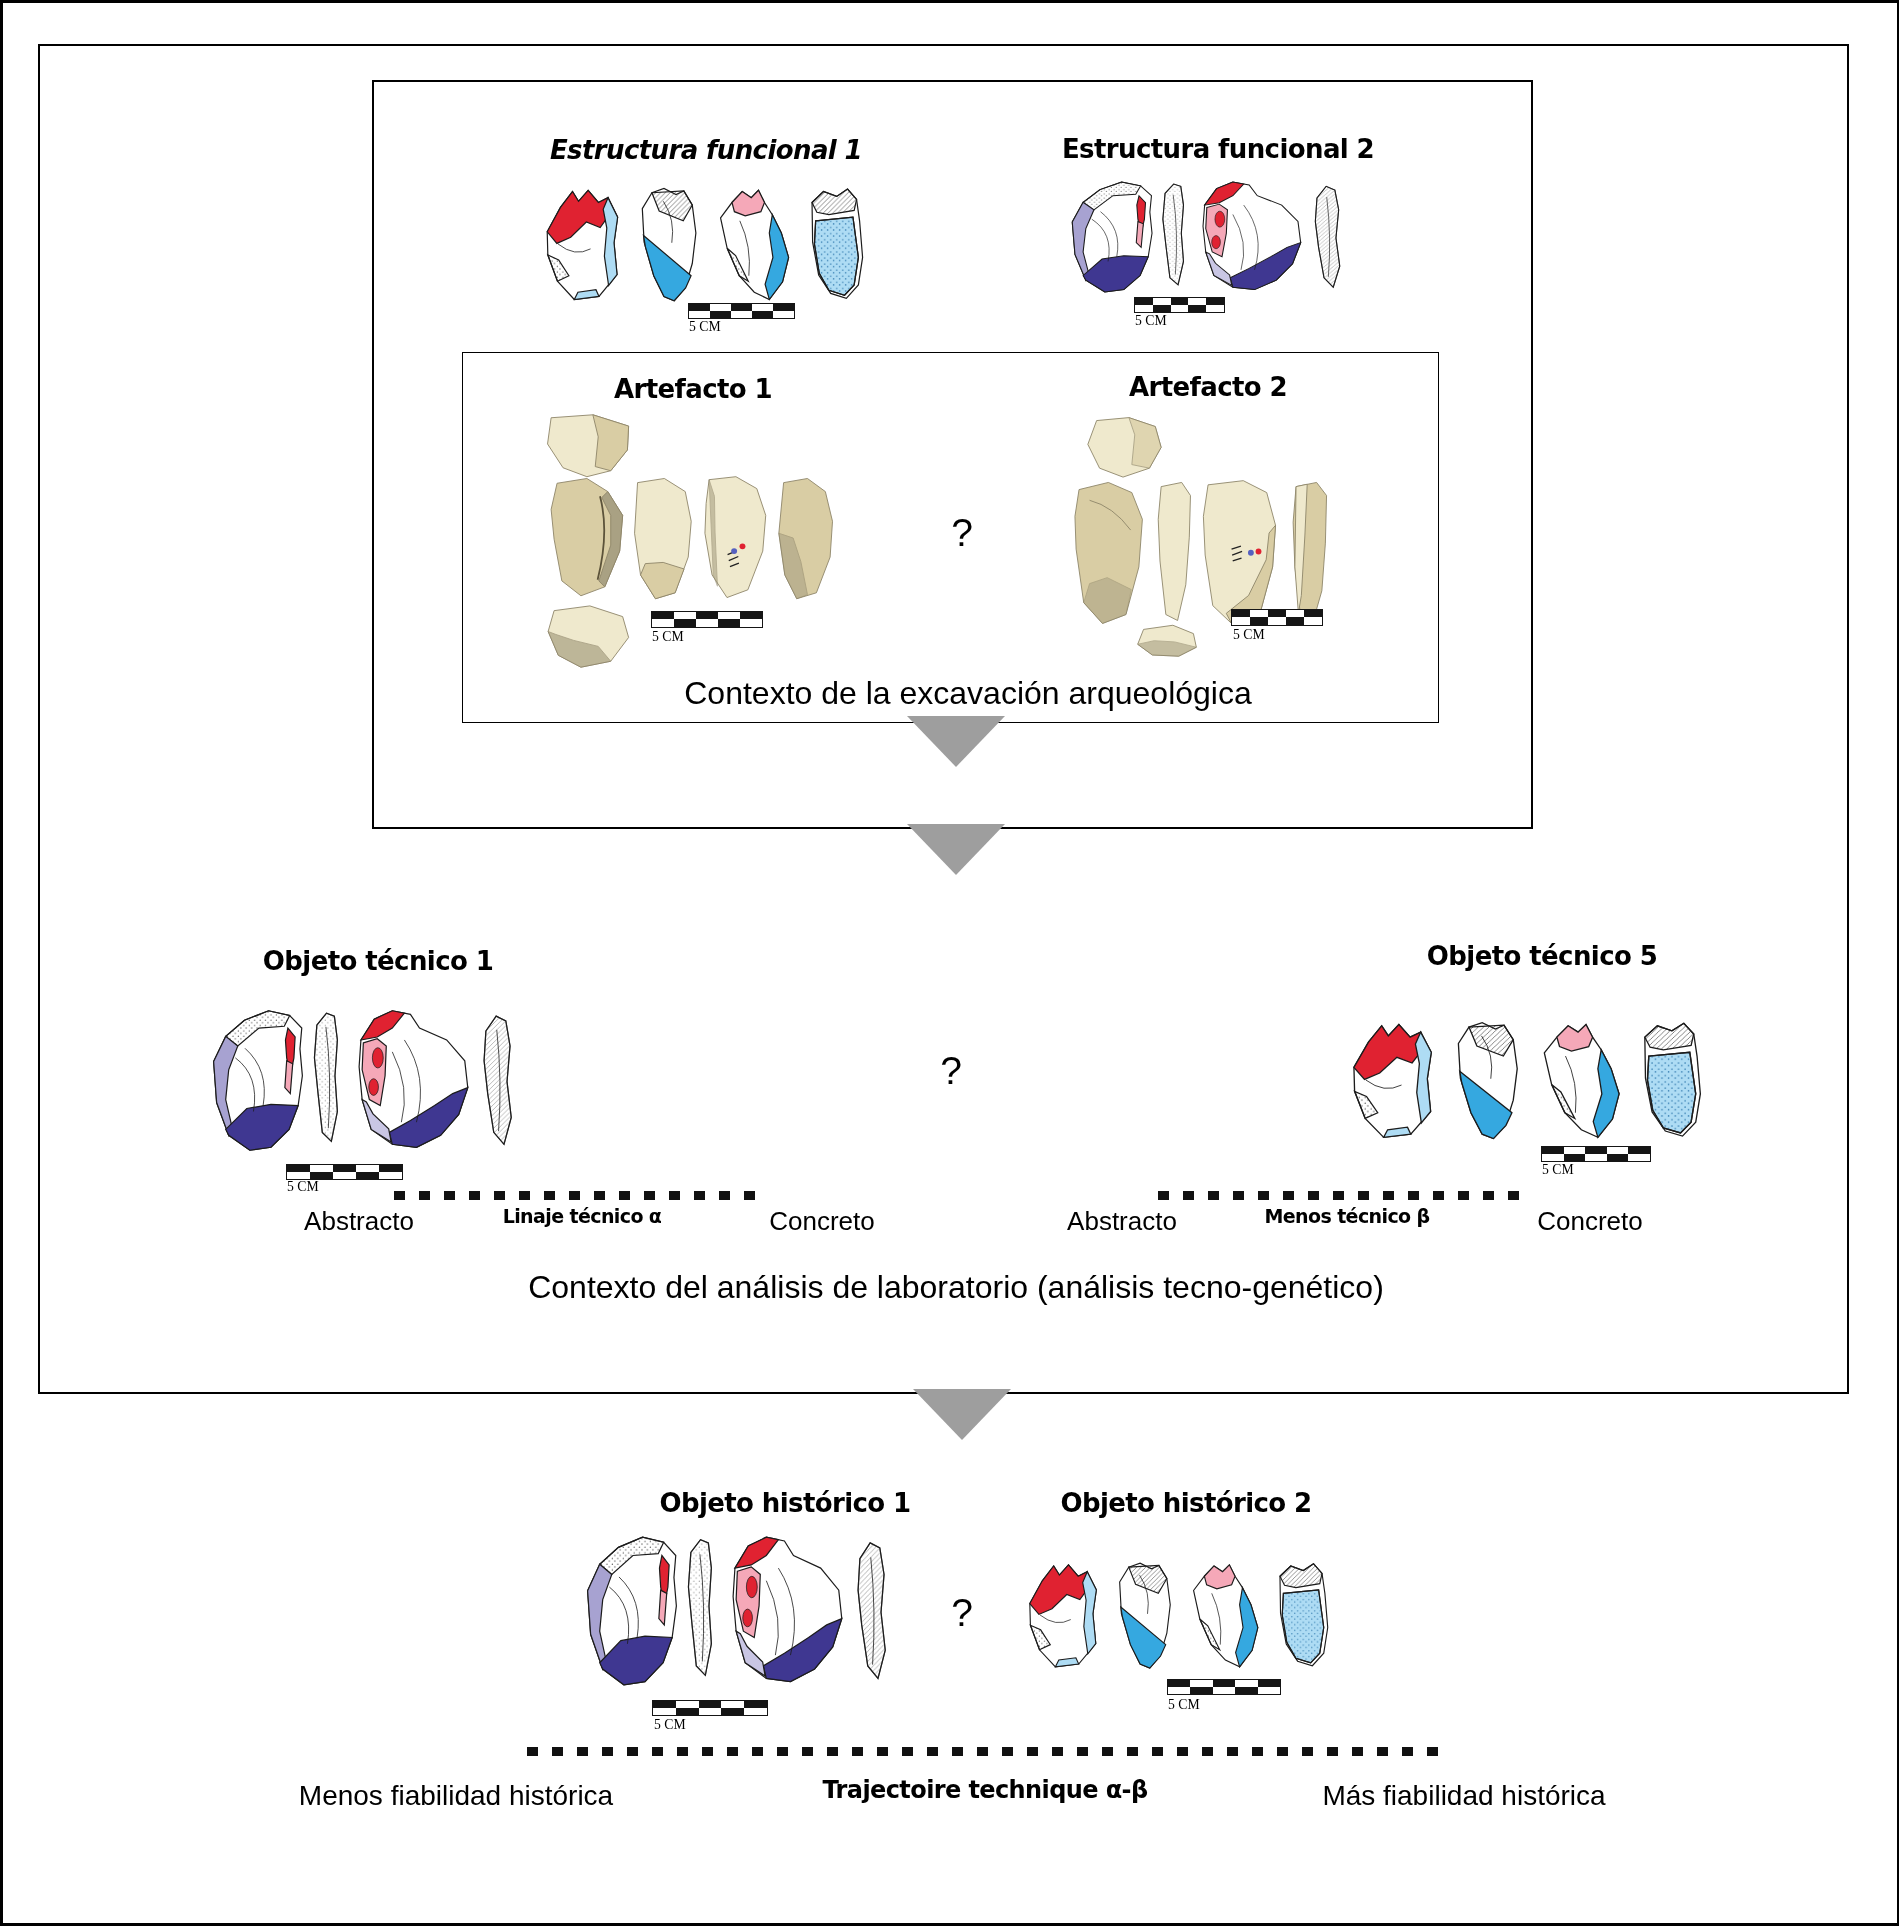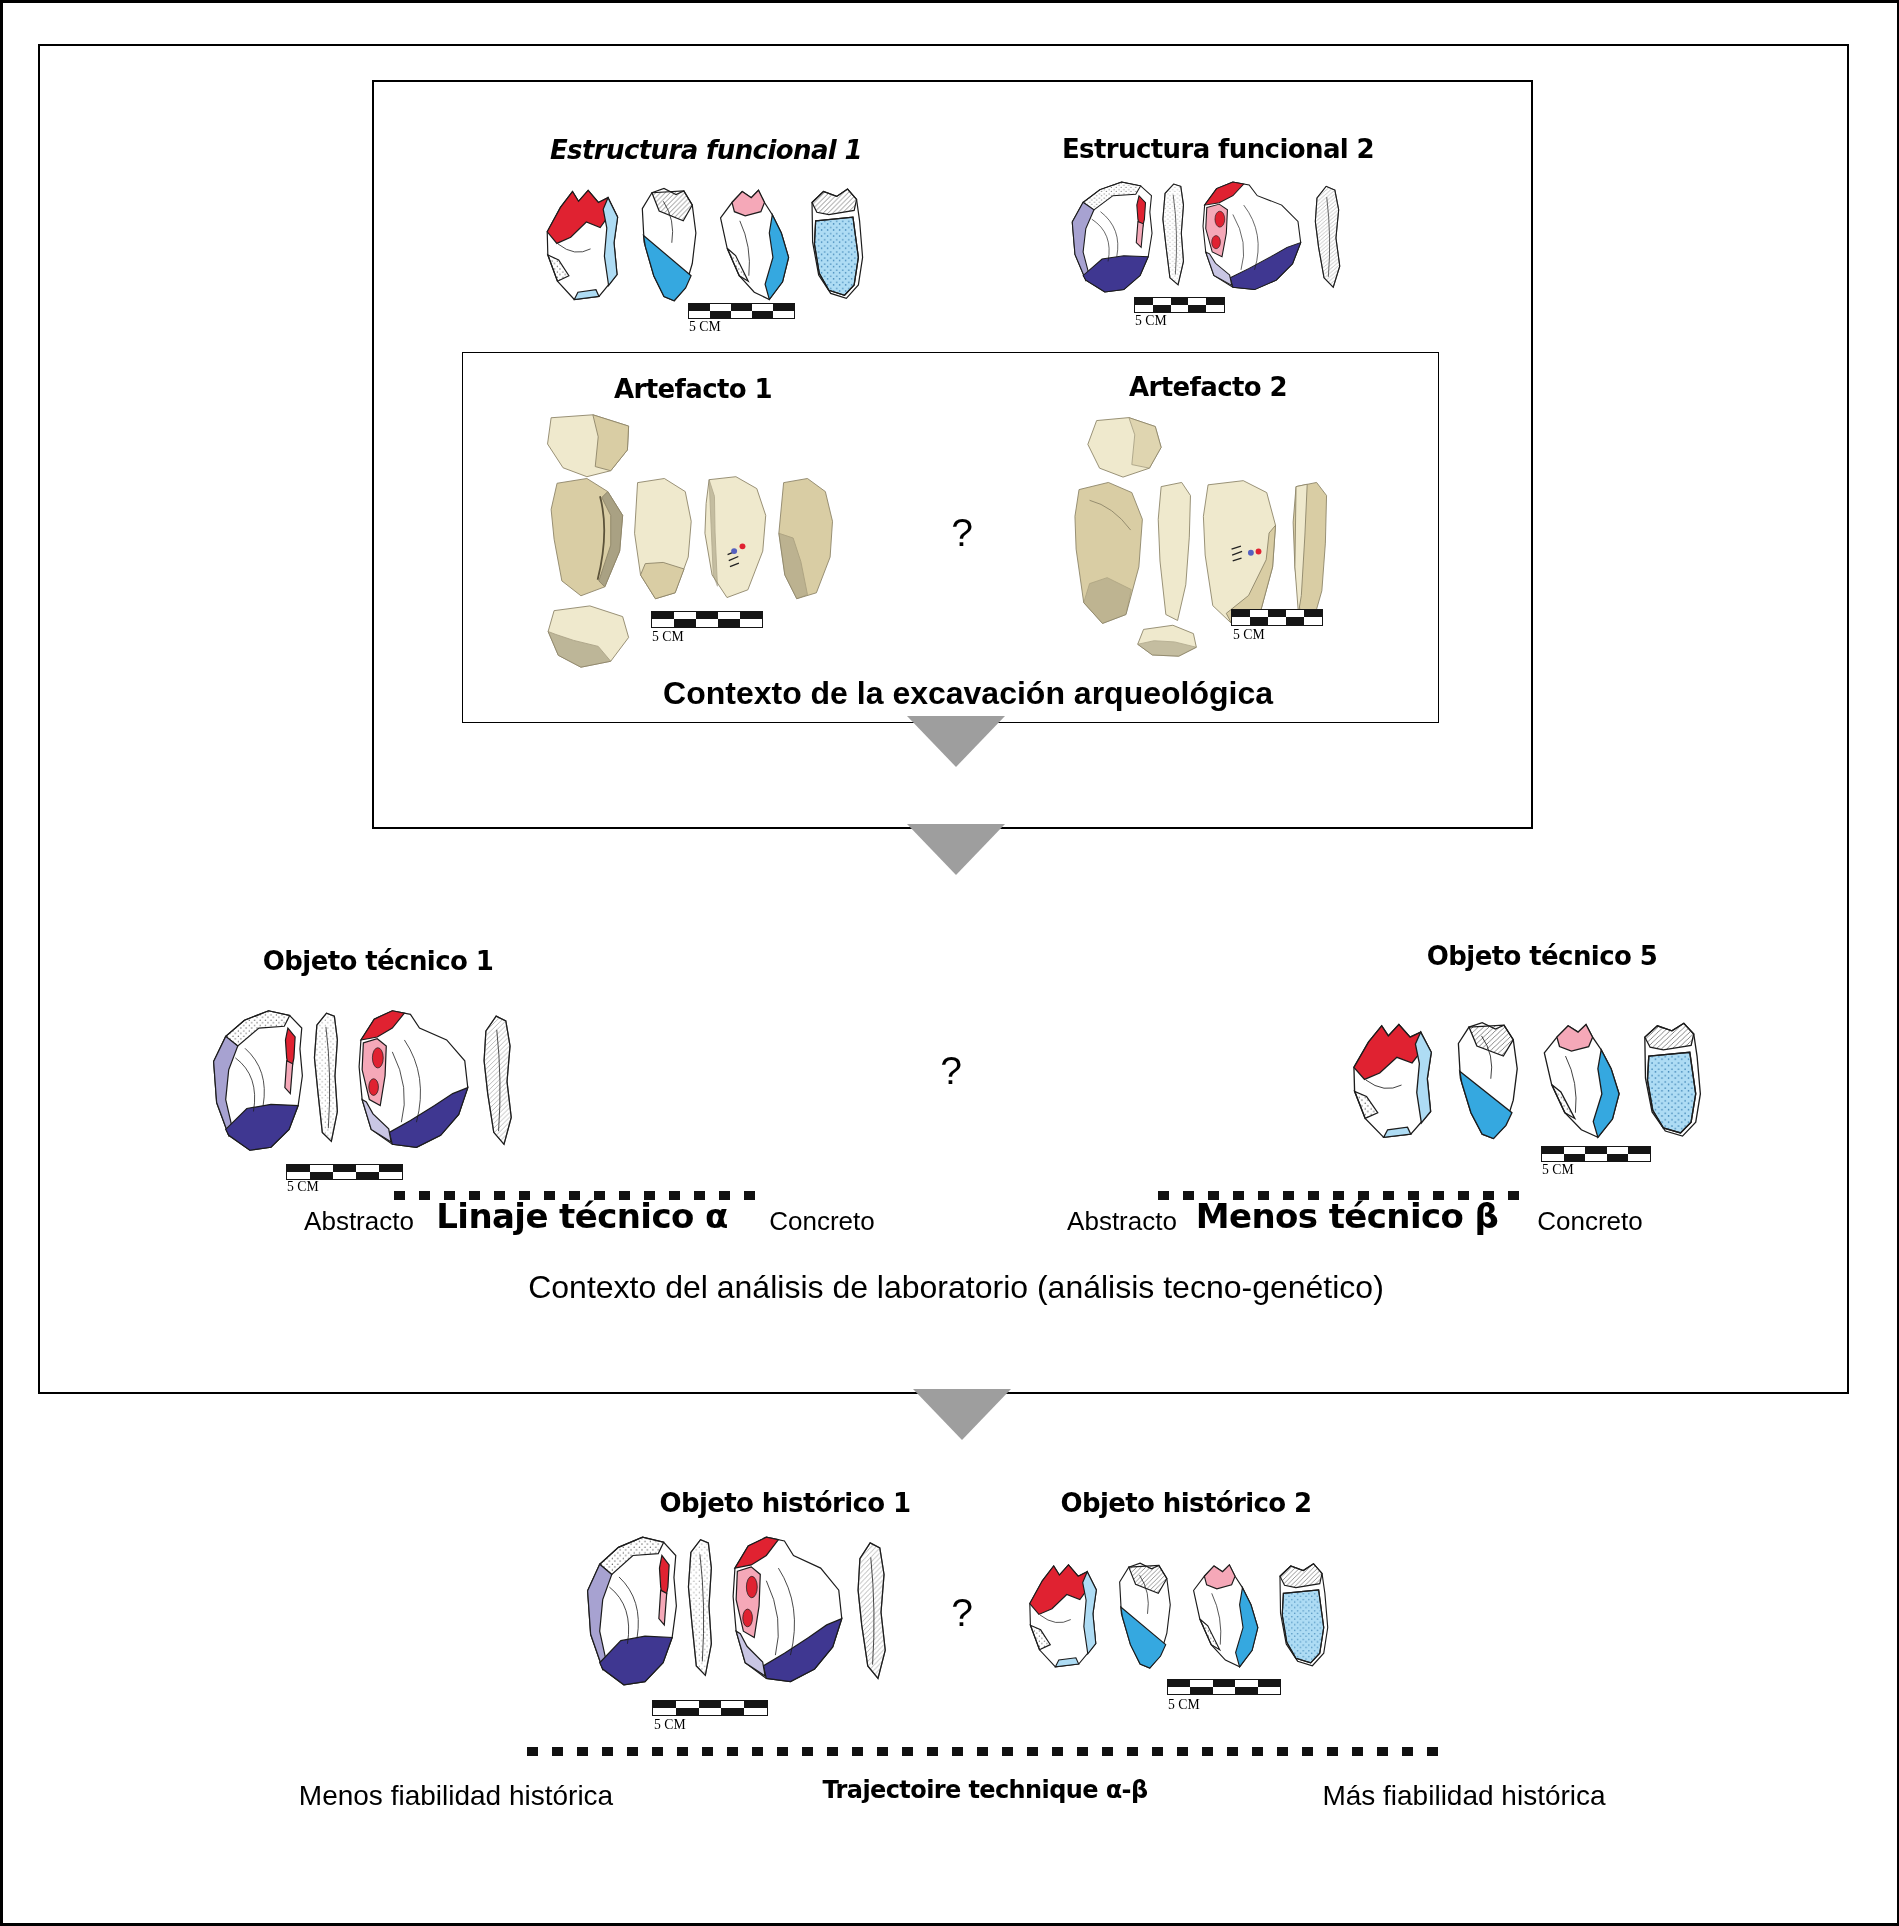--- a/index.html
+++ b/index.html
@@ -273,7 +273,7 @@
   <div class="txt title" style="left:690px;top:386px;">Artefacto 1</div>
   <div class="txt title" style="left:1205px;top:384px;">Artefacto 2</div>
   <div class="txt qmark" style="left:959px;top:530px;">?</div>
-  <div class="txt caption" style="left:965px;top:690px;font-weight:bold;">Contexto de la excavación arqueológica</div>
+  <div class="txt caption" style="left:965px;top:690px;">Contexto de la excavación arqueológica</div>
 
   <div class="txt title" style="left:375px;top:958px;">Objeto técnico 1</div>
   <div class="txt title" style="left:1539px;top:953px;">Objeto técnico 5</div>

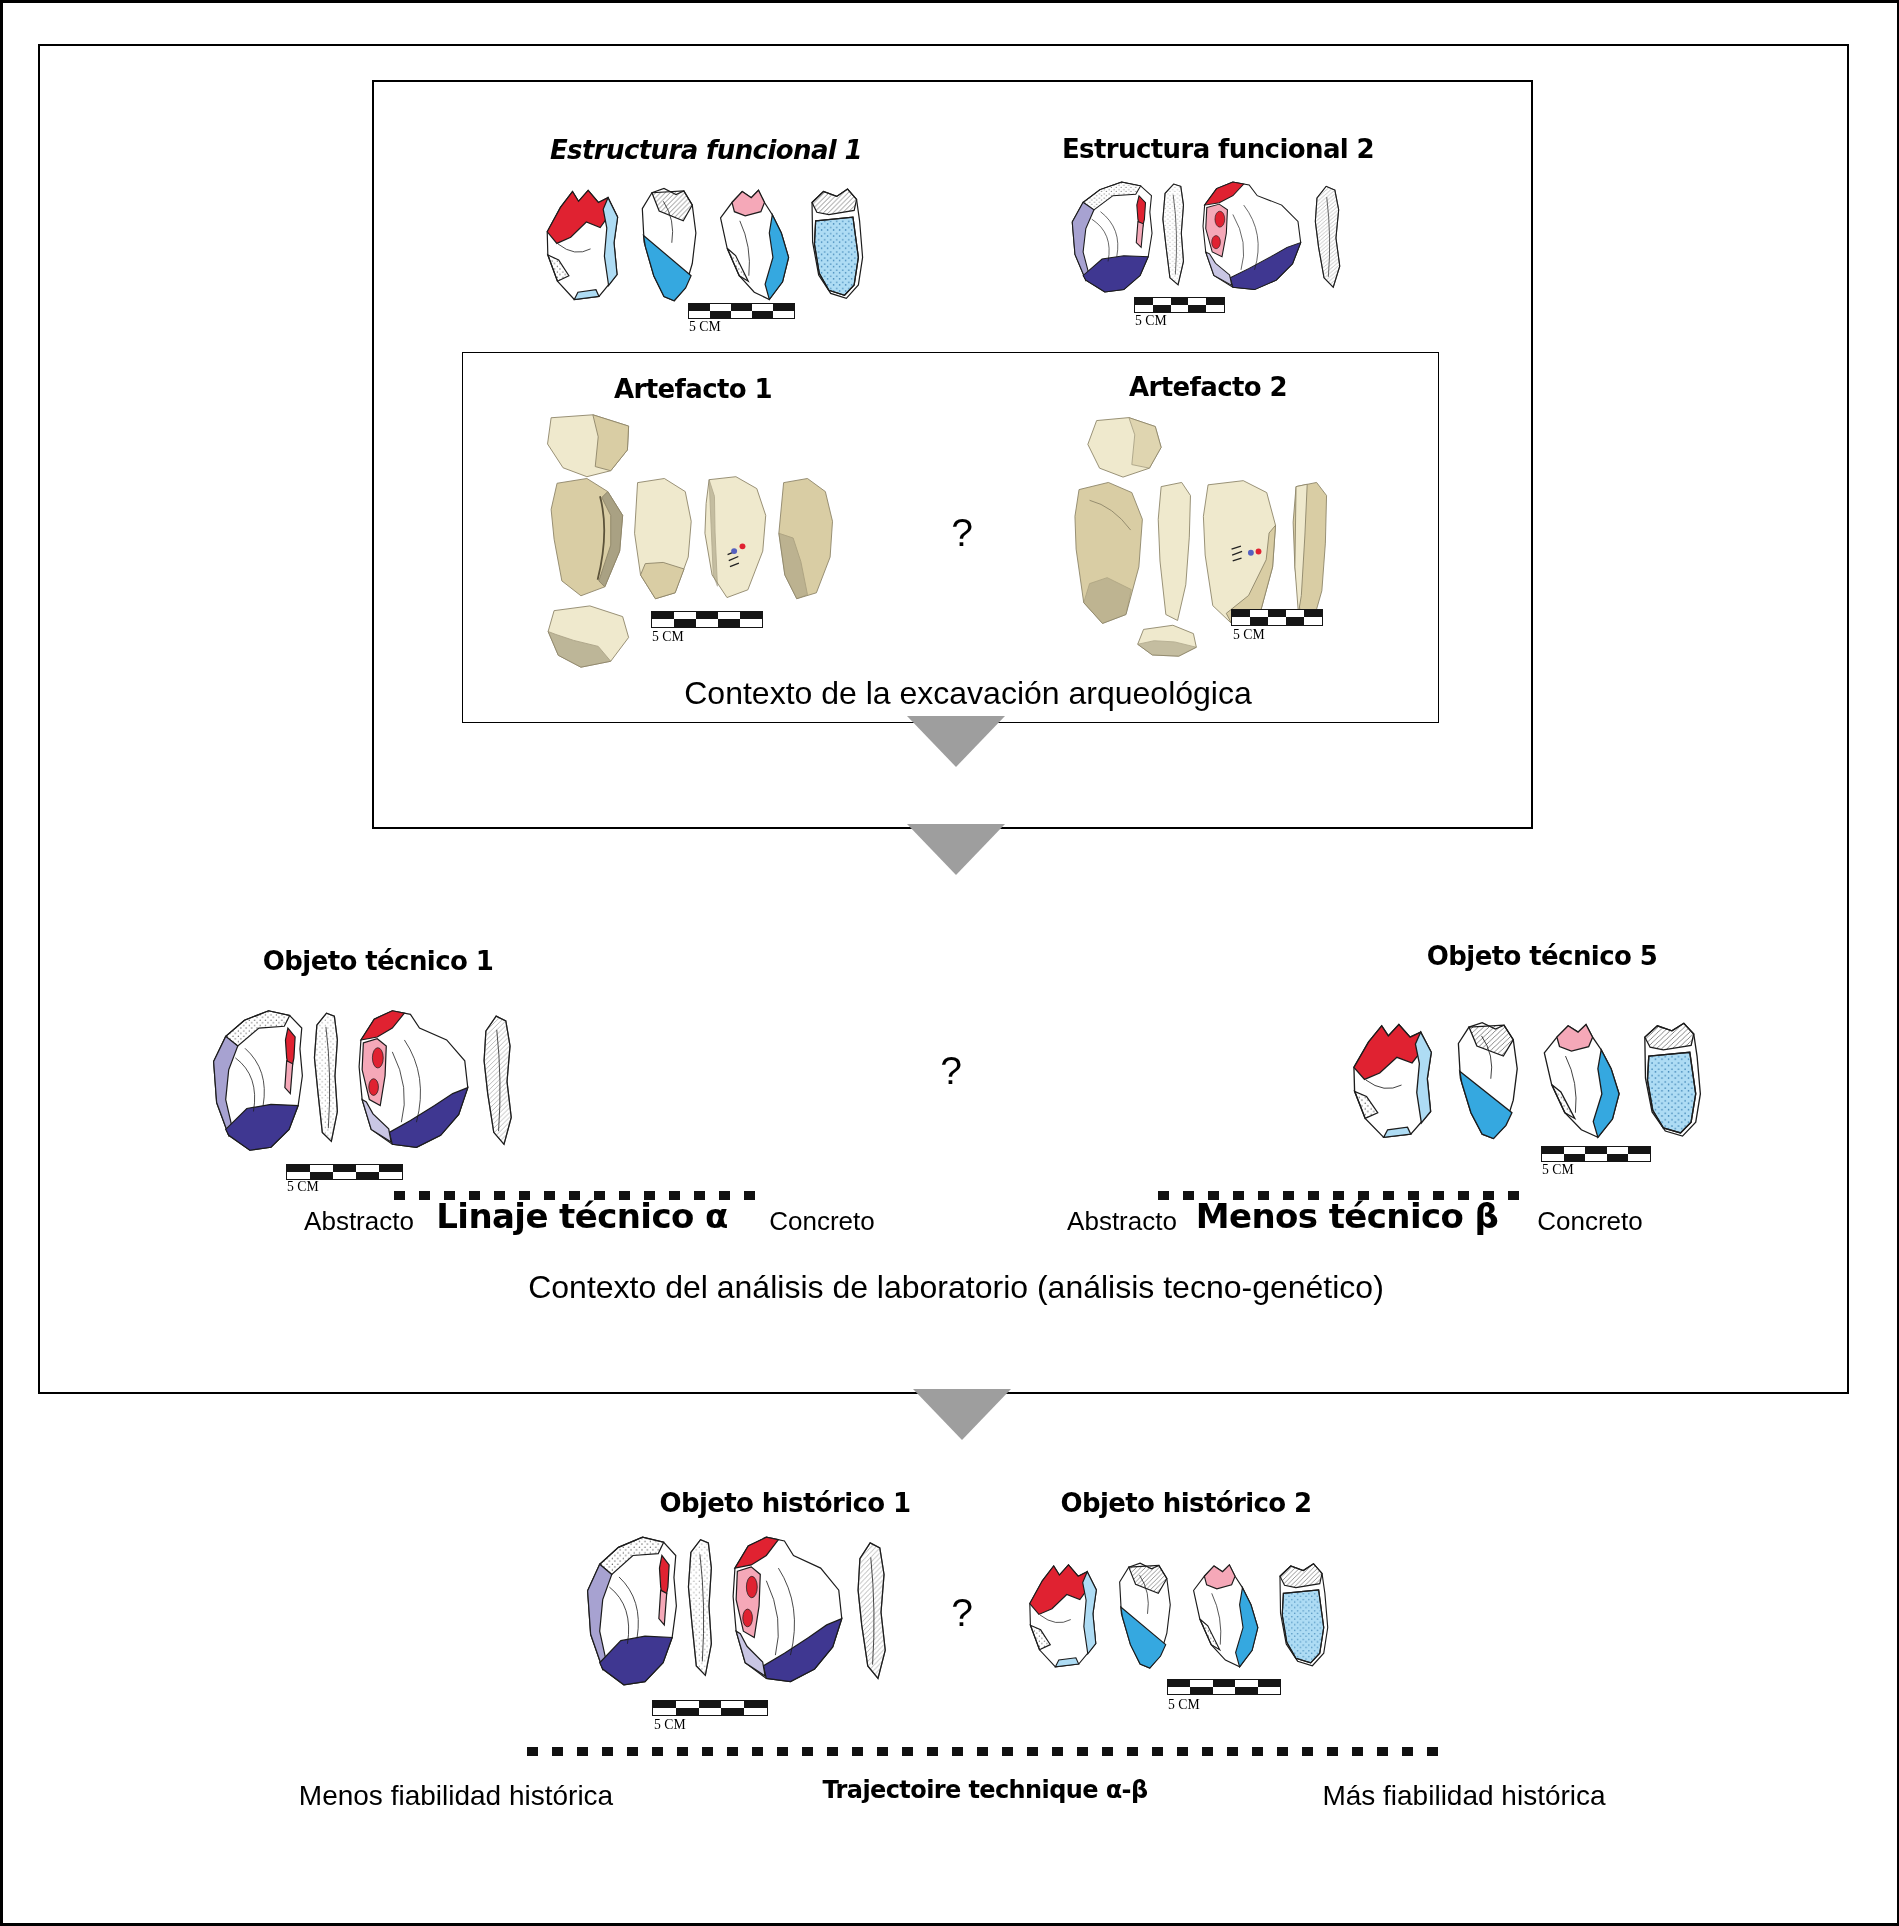--- a/index.html
+++ b/index.html
@@ -10,7 +10,7 @@
   .title{font-family:"DejaVu Sans",sans-serif;font-weight:bold;font-size:26px;letter-spacing:-0.6px;}
   .caption{font-family:"Liberation Sans",sans-serif;font-size:32px;}
   .axis-label{font-family:"Liberation Sans",sans-serif;font-size:26px;}
-  .axis-label-bold{font-family:"DejaVu Sans",sans-serif;font-weight:bold;font-size:34px;letter-spacing:-0.6px;}
+  .axis-label-bold{font-family:"DejaVu Sans",sans-serif;font-weight:bold;font-size:19px;letter-spacing:-0.6px;}
   .small-label{font-family:"Liberation Sans",sans-serif;font-size:28px;}
   .small-label-bold{font-family:"DejaVu Sans",sans-serif;font-weight:bold;font-size:24px;letter-spacing:-0.6px;}
   .qmark{font-family:"Liberation Sans",sans-serif;font-size:39px;}

